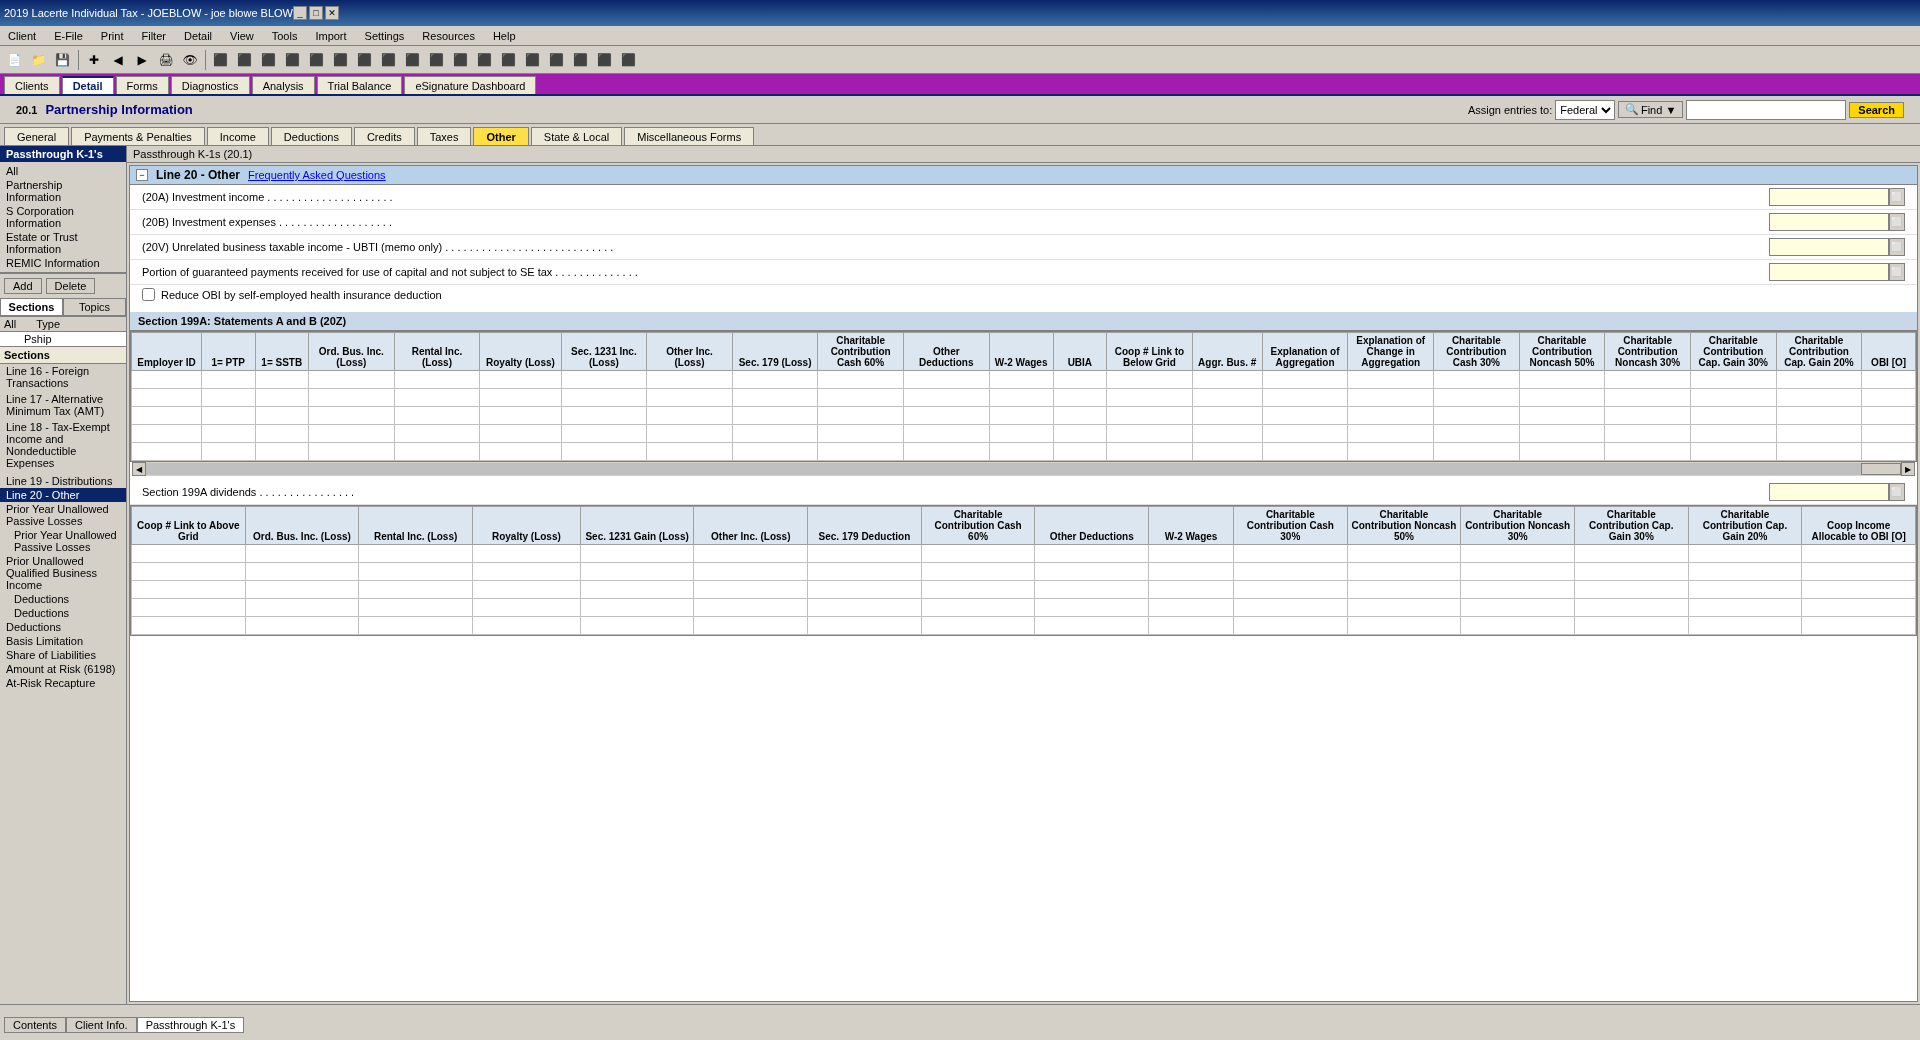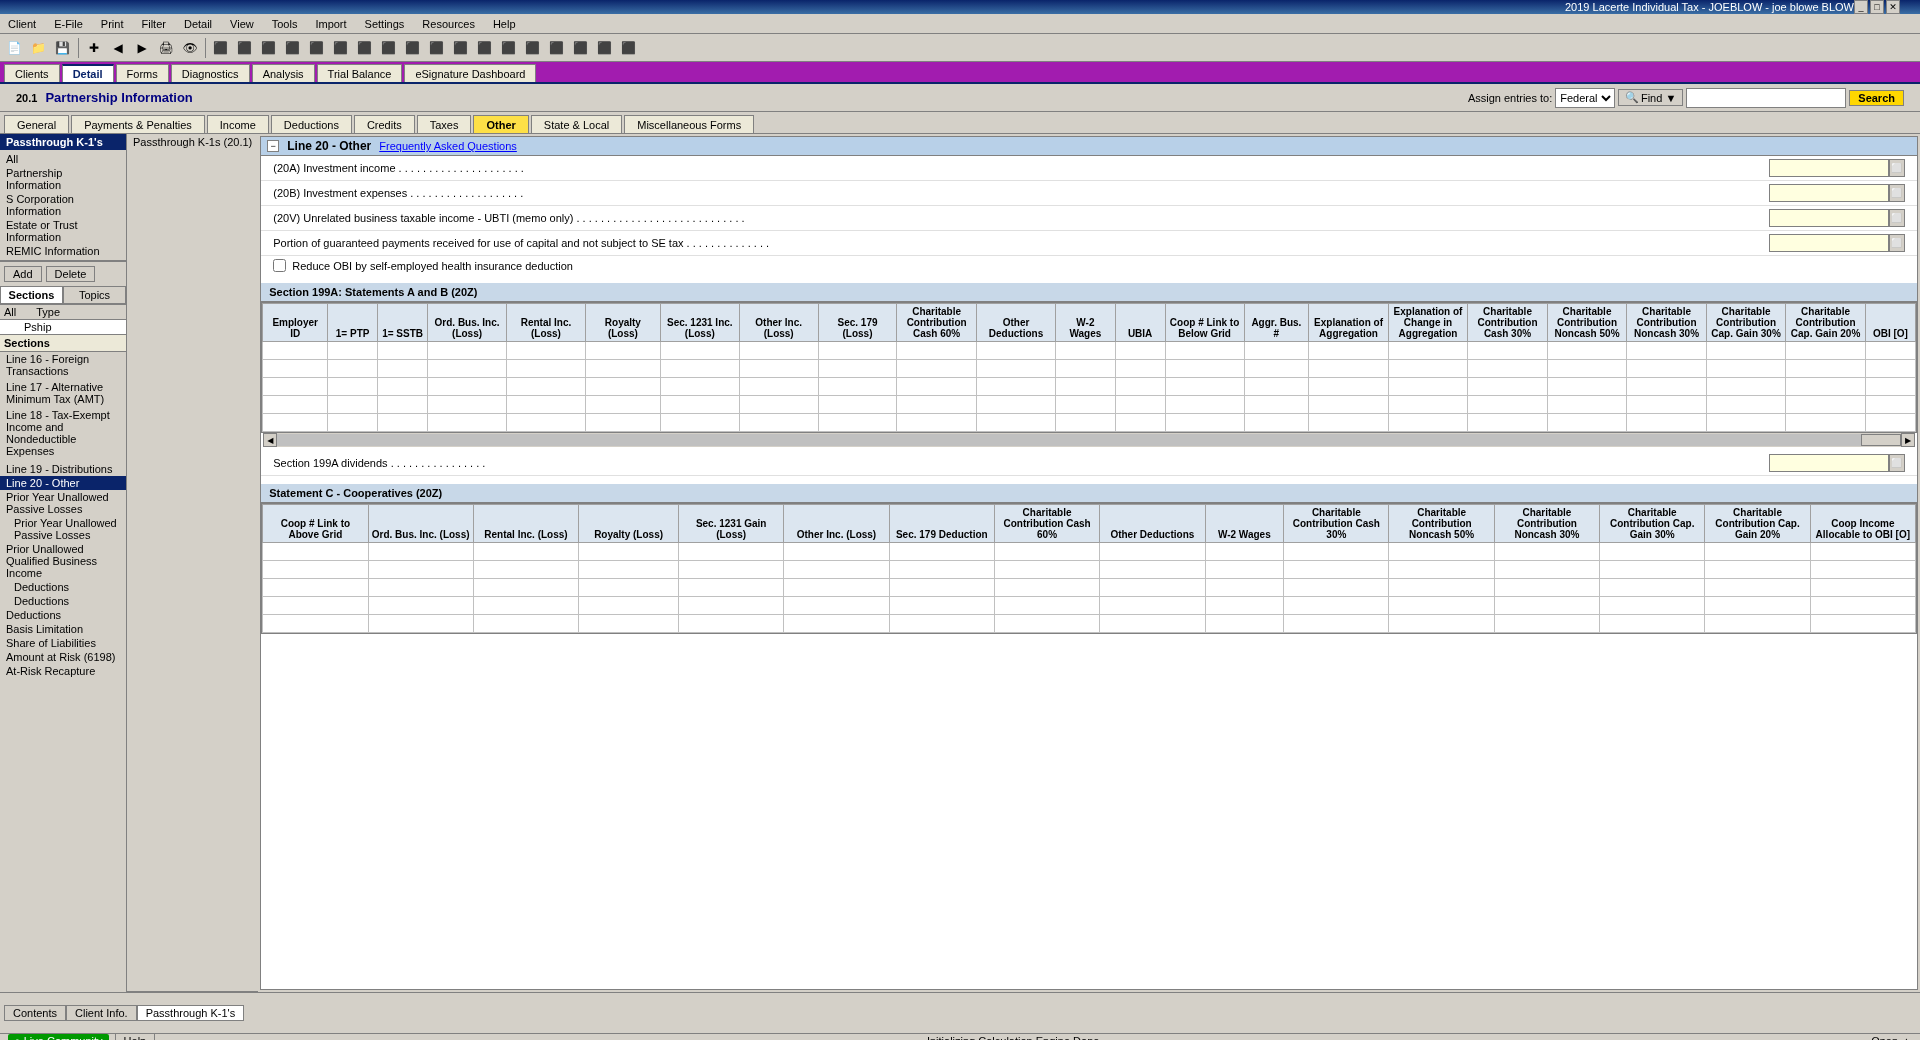--- a/index.html
+++ b/index.html
@@ -9,11 +9,11 @@
     .title-bar {
       background: linear-gradient(to bottom, #0a246a, #3a6ea5);
       color: white;
-      height: 14px;
+      height: 26px;
       display: flex;
       align-items: center;
-      justify-content: flex-end;
-      padding: 0 20px;
+      justify-content: flex-start;
+      padding: 0 4px;
       font-size: 11px;
     }
     .title-bar-buttons { display: flex; gap: 2px; }

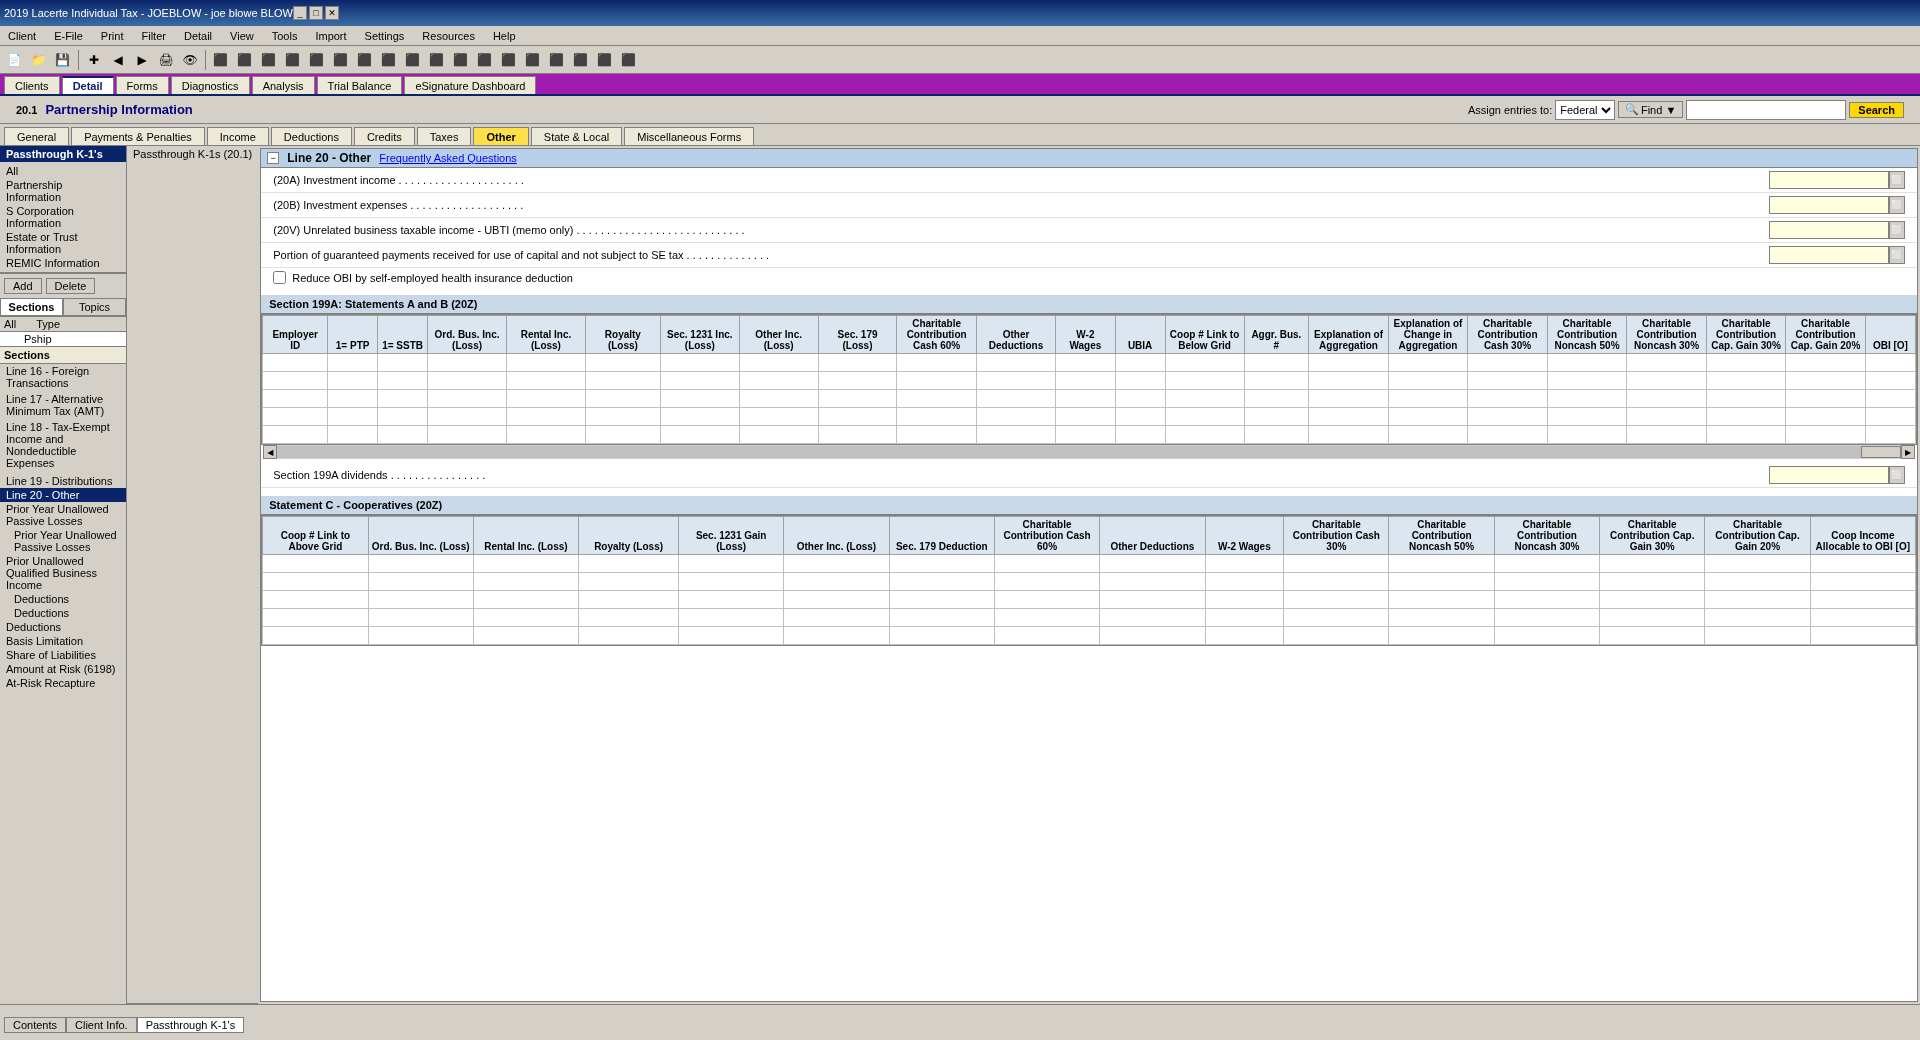--- a/index.html
+++ b/index.html
@@ -179,7 +179,7 @@
       background: #d4d0c8;
       overflow: hidden;
       display: flex;
-      flex-direction: row;
+      flex-direction: column;
     }
     
     

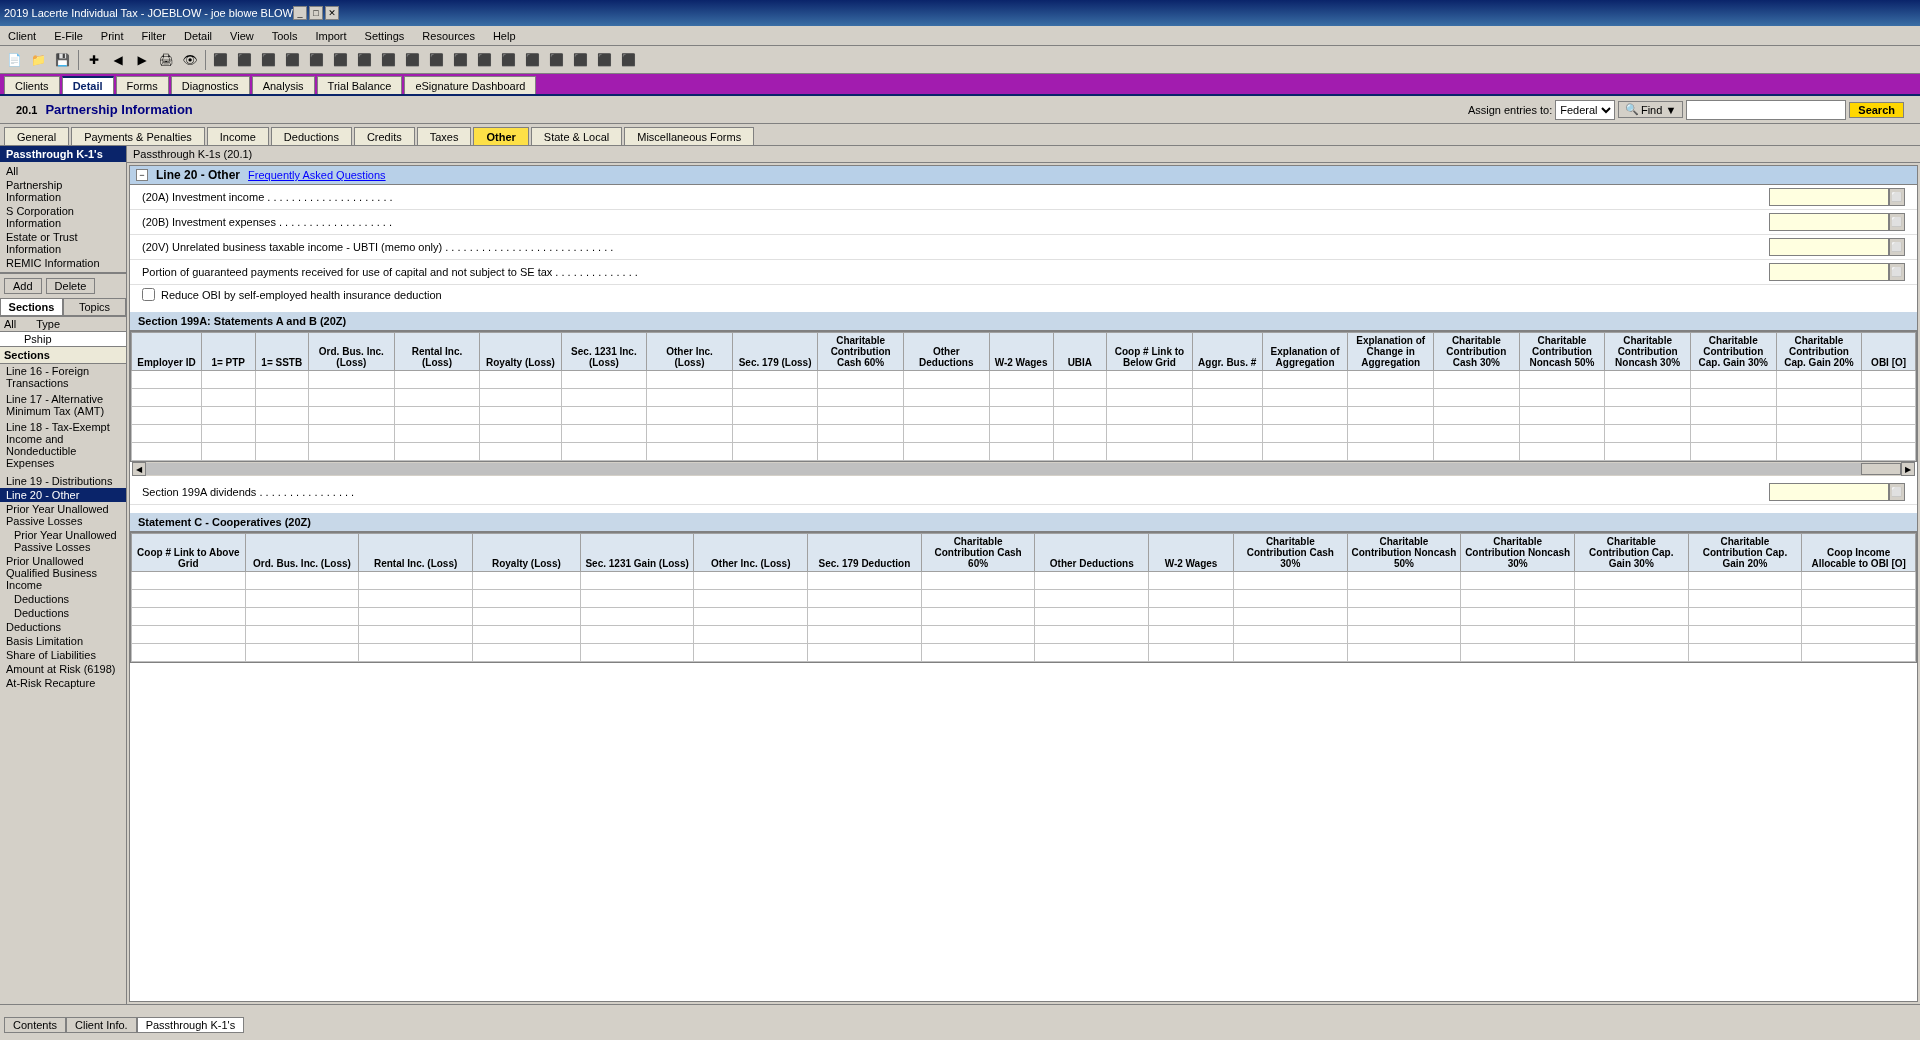--- a/index.html
+++ b/index.html
@@ -760,9 +760,6 @@
         <div class="input-btn">⬜</div>
       </div>
 
-      <div class="section-subtitle">
-        <span>Statement C - Cooperatives (20Z)</span>
-      </div>
 
       <div class="grid-container" style="margin: 0; max-height: 160px; overflow: auto;">
         <table class="data-grid">

